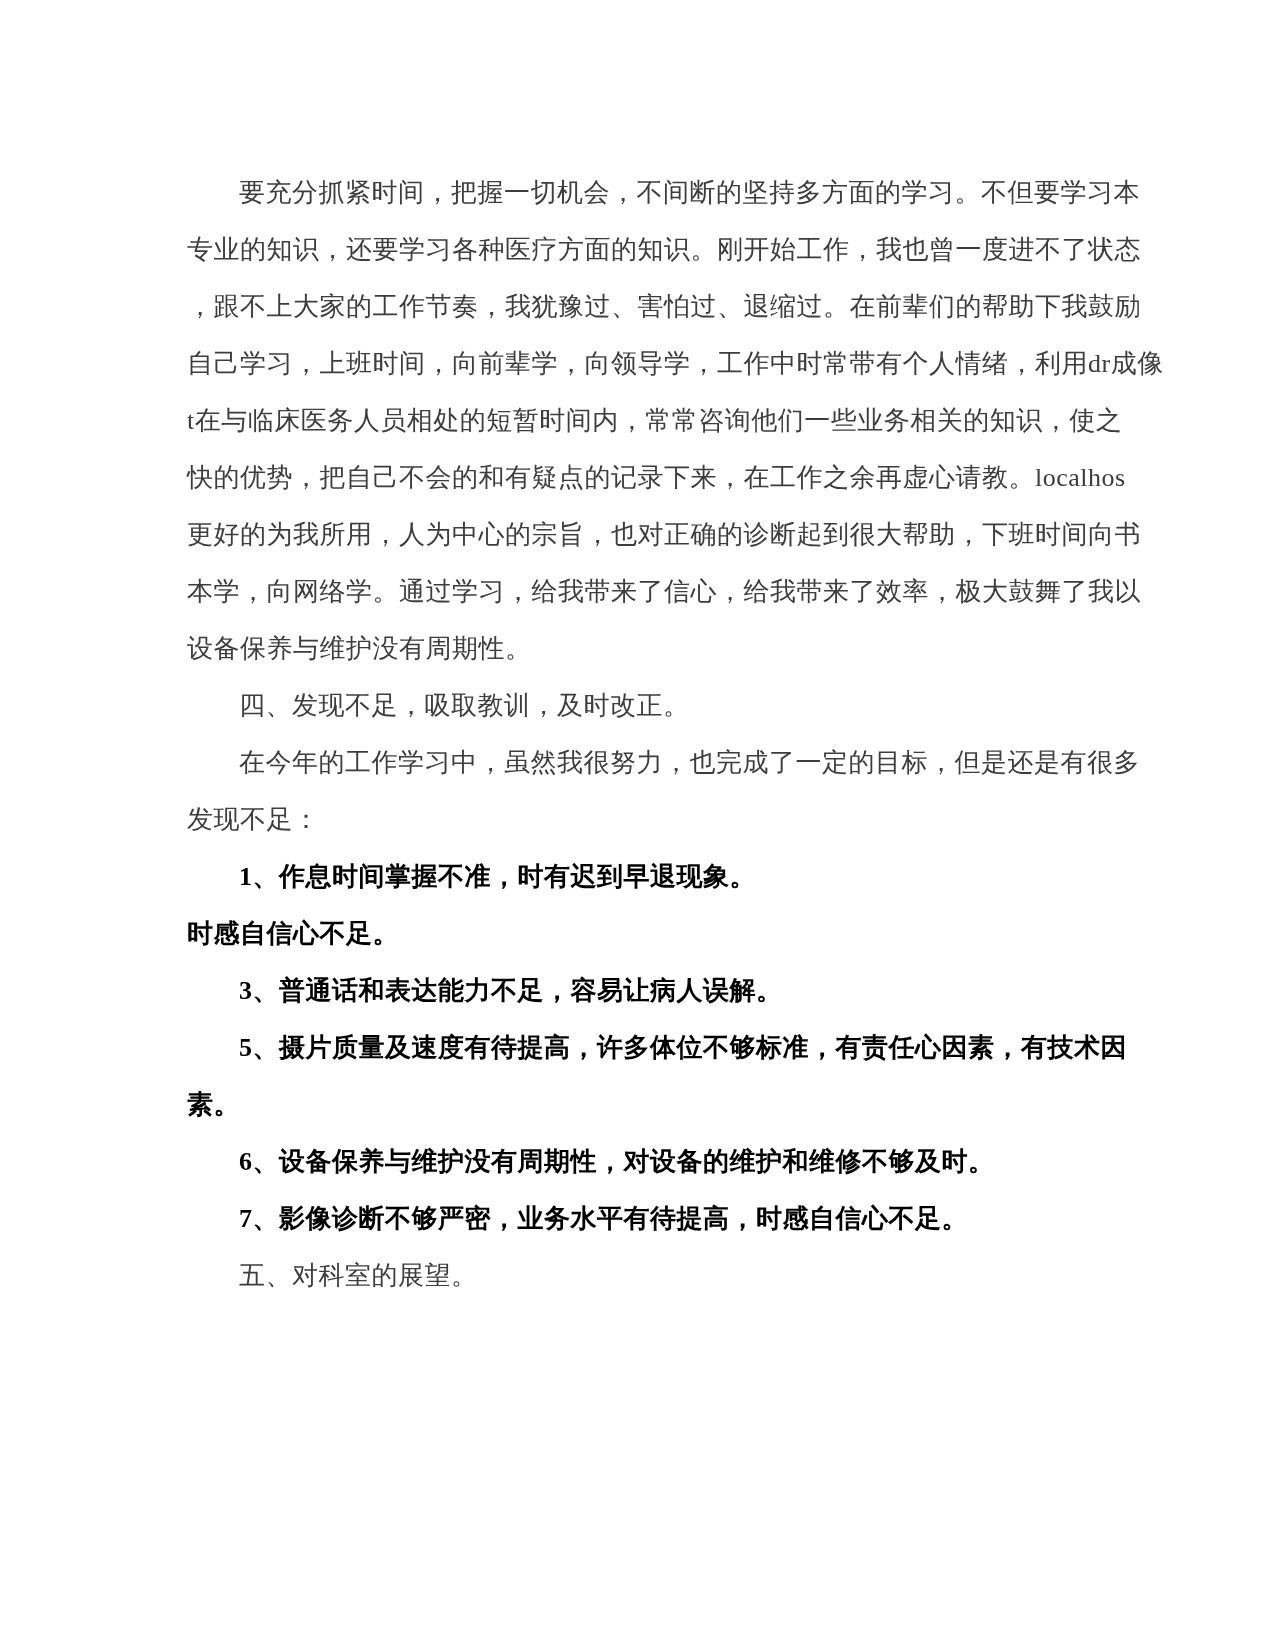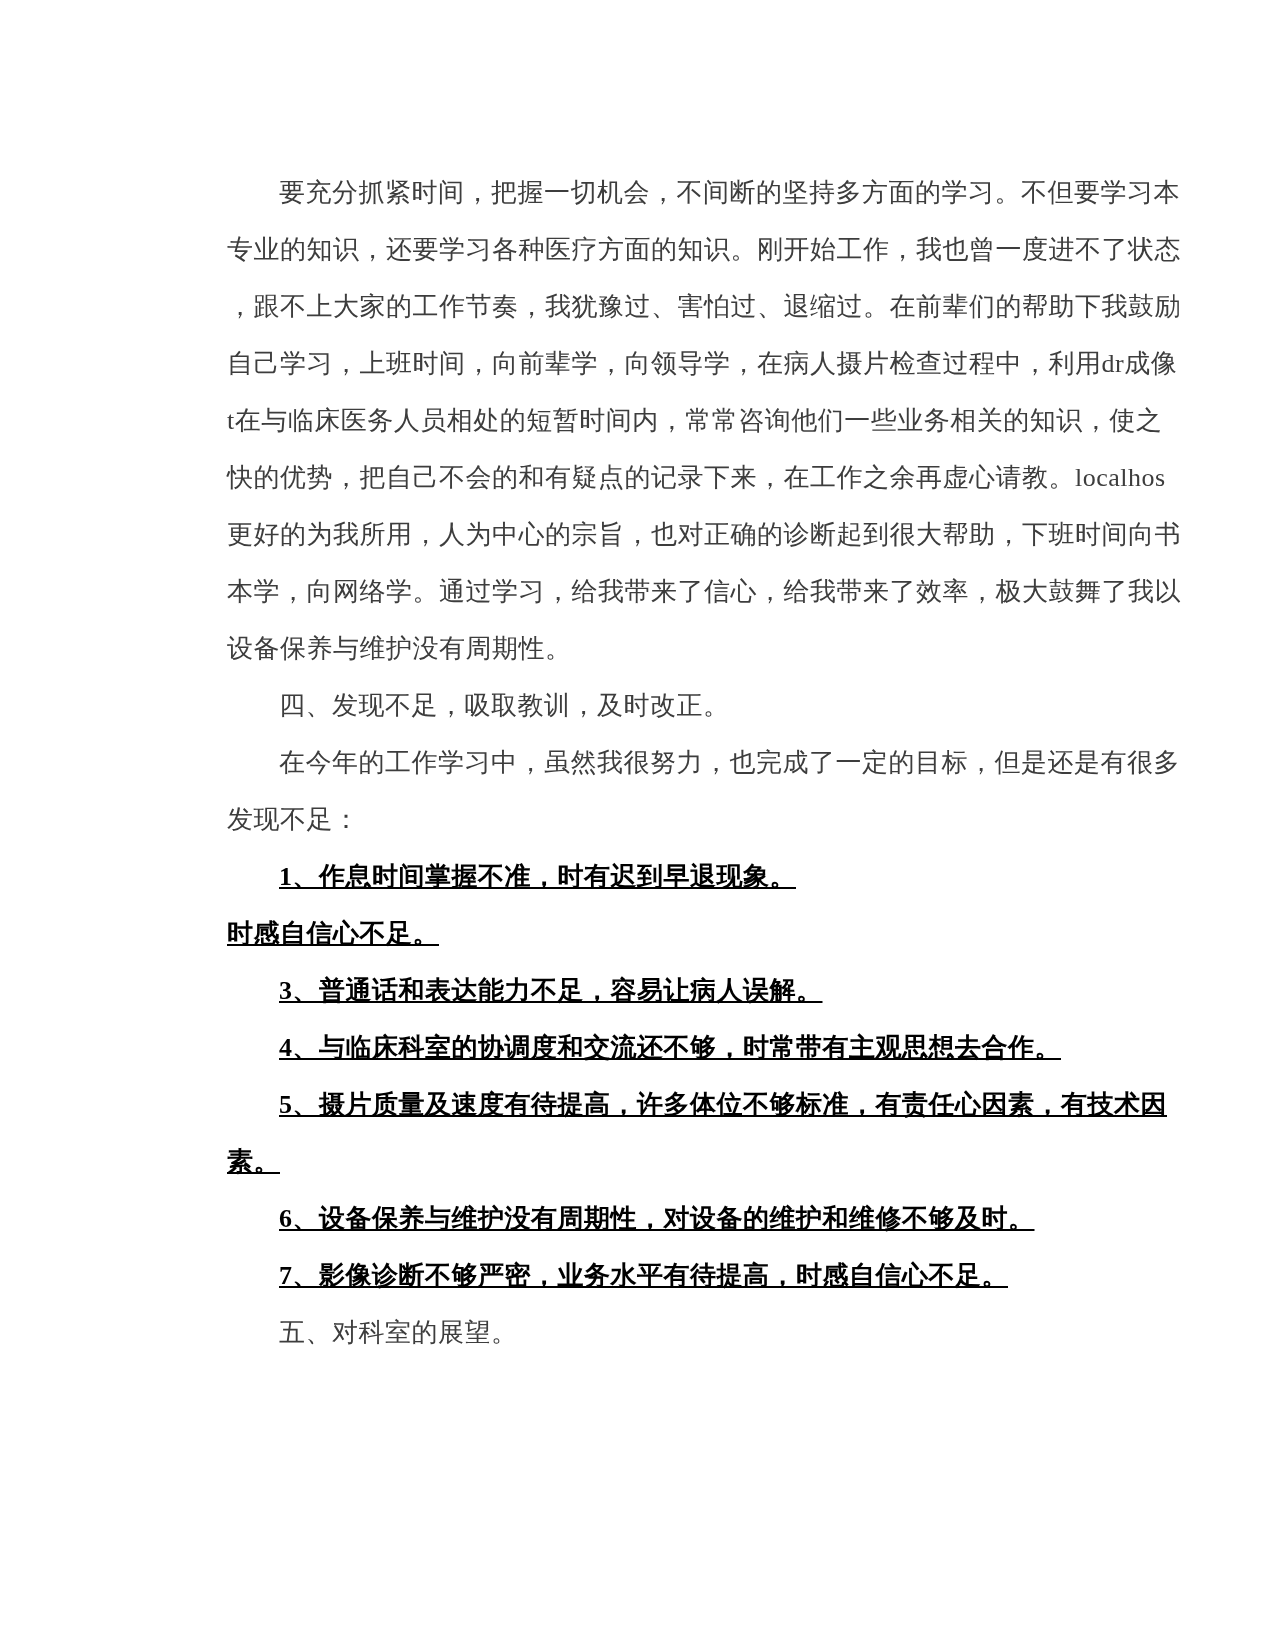--- a/index.html
+++ b/index.html
@@ -24,7 +24,6 @@
     top: 164px;
     left: 187px;
     width: 940px;
-    margin-left: 40px;
   }
   .line {
     height: 57px;

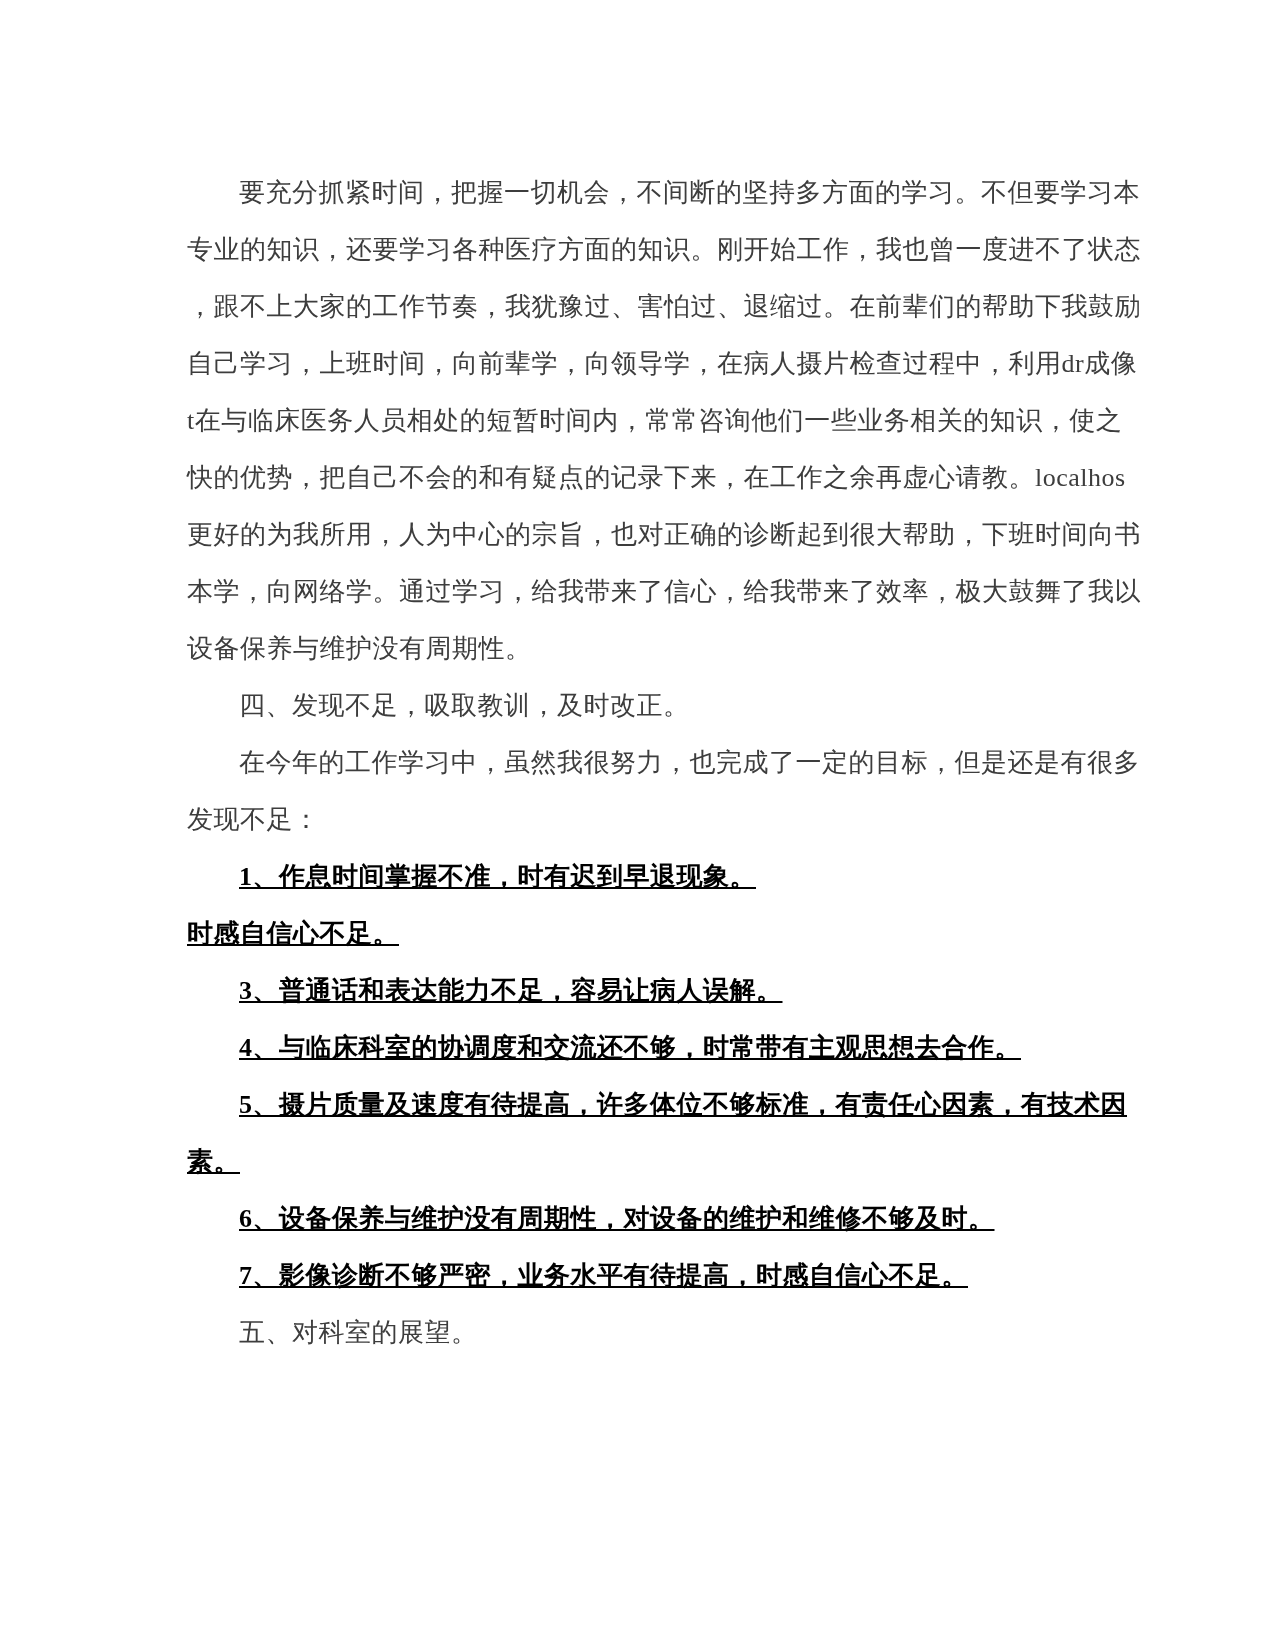--- a/index.html
+++ b/index.html
@@ -51,7 +51,7 @@
   <div class="line indent">要充分抓紧时间，把握一切机会，不间断的坚持多方面的学习。不但要学习本</div>
       <div class="line">专业的知识，还要学习各种医疗方面的知识。刚开始工作，我也曾一度进不了状态</div>
       <div class="line">，跟不上大家的工作节奏，我犹豫过、害怕过、退缩过。在前辈们的帮助下我鼓励</div>
-      <div class="line">自己学习，上班时间，向前辈学，向领导学，在病人摄片检查过程中，利用dr成像</div>
+      <div class="line">自己学习，上班时间，向前辈学，向领导学，工作中时常带有个人情绪，利用dr成像</div>
       <div class="line">t在与临床医务人员相处的短暂时间内，常常咨询他们一些业务相关的知识，使之</div>
       <div class="line">快的优势，把自己不会的和有疑点的记录下来，在工作之余再虚心请教。localhos</div>
       <div class="line">更好的为我所用，人为中心的宗旨，也对正确的诊断起到很大帮助，下班时间向书</div>

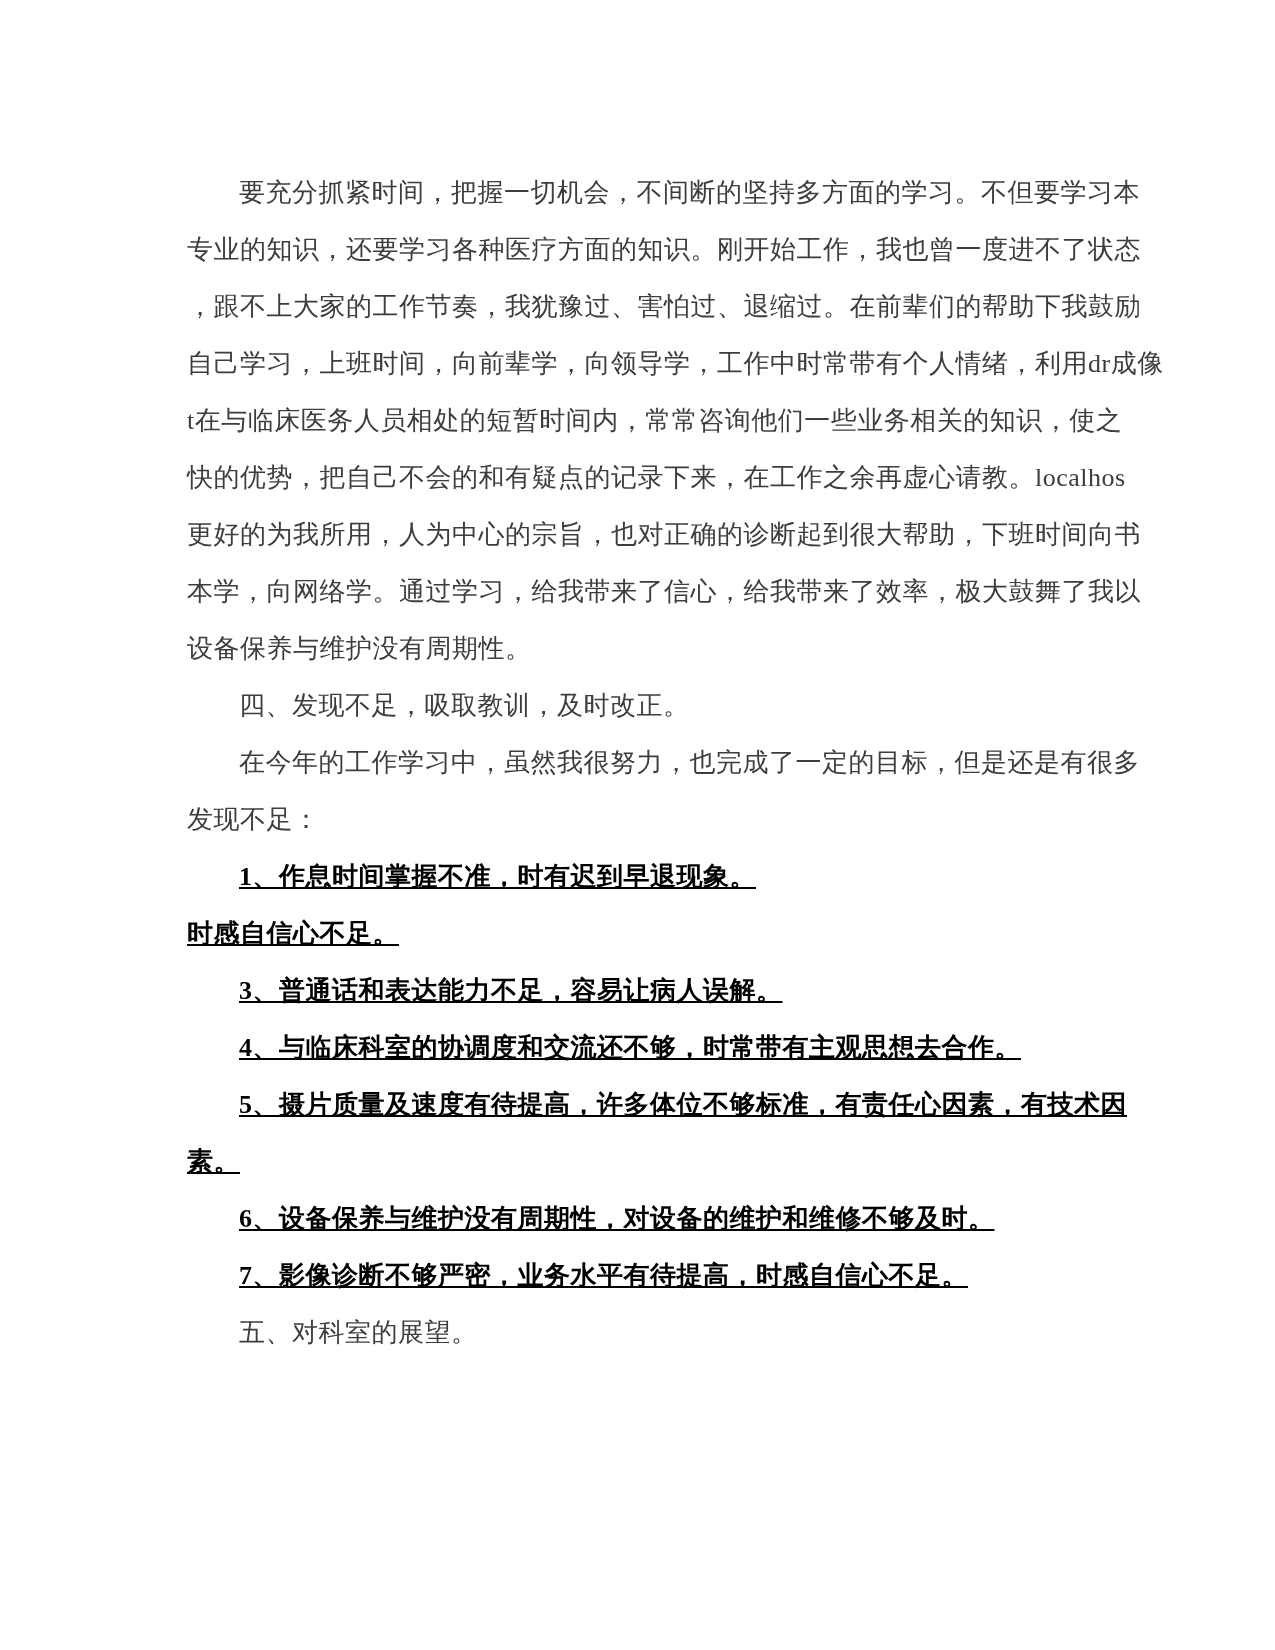--- a/index.html
+++ b/index.html
@@ -39,7 +39,6 @@
   .line.bold {
     font-weight: 700;
     color: var(--bold-text-color, #000000);
-    text-decoration: underline;
   }
 </style>
 </head>

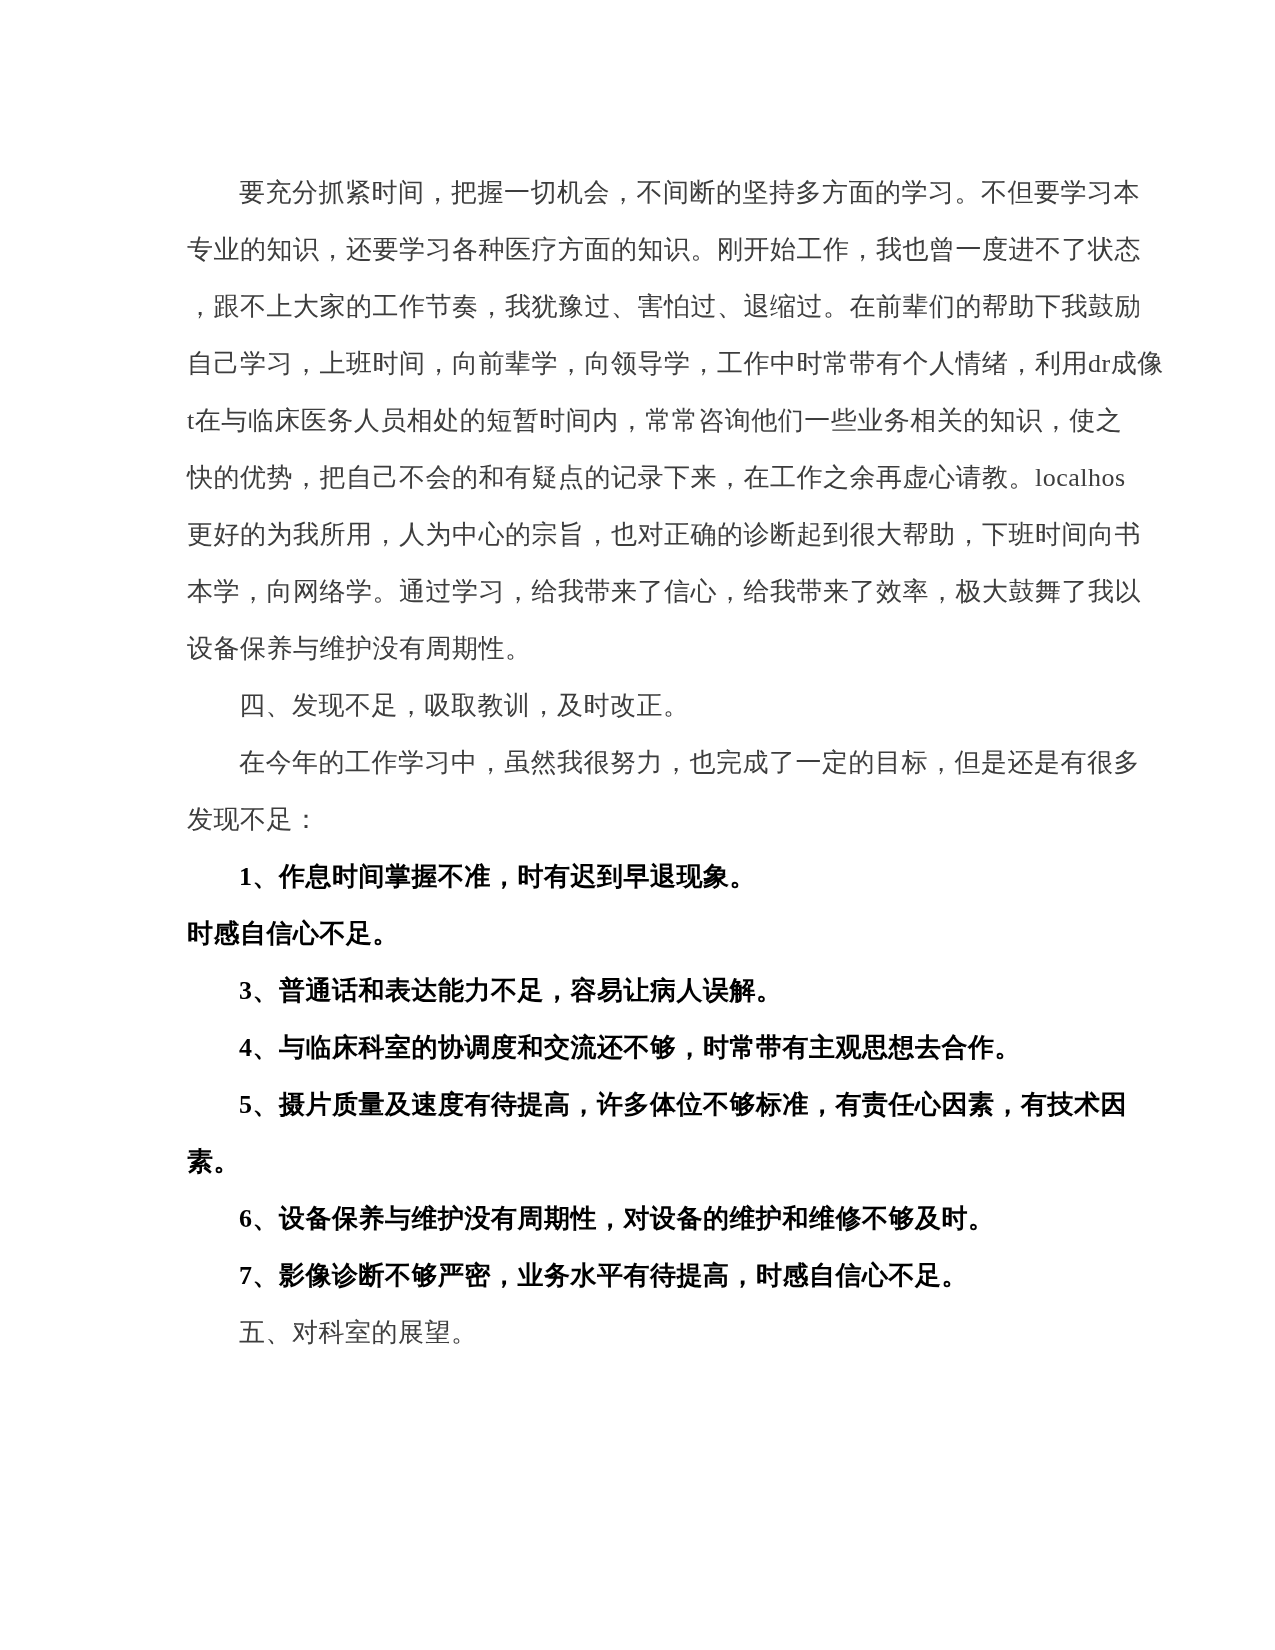--- a/index.html
+++ b/index.html
@@ -62,7 +62,6 @@
       <div class="line indent bold">1、作息时间掌握不准，时有迟到早退现象。</div>
       <div class="line bold">时感自信心不足。</div>
       <div class="line indent bold">3、普通话和表达能力不足，容易让病人误解。</div>
-      <div class="line indent bold">4、与临床科室的协调度和交流还不够，时常带有主观思想去合作。</div>
       <div class="line indent bold">5、摄片质量及速度有待提高，许多体位不够标准，有责任心因素，有技术因</div>
       <div class="line bold">素。</div>
       <div class="line indent bold">6、设备保养与维护没有周期性，对设备的维护和维修不够及时。</div>

